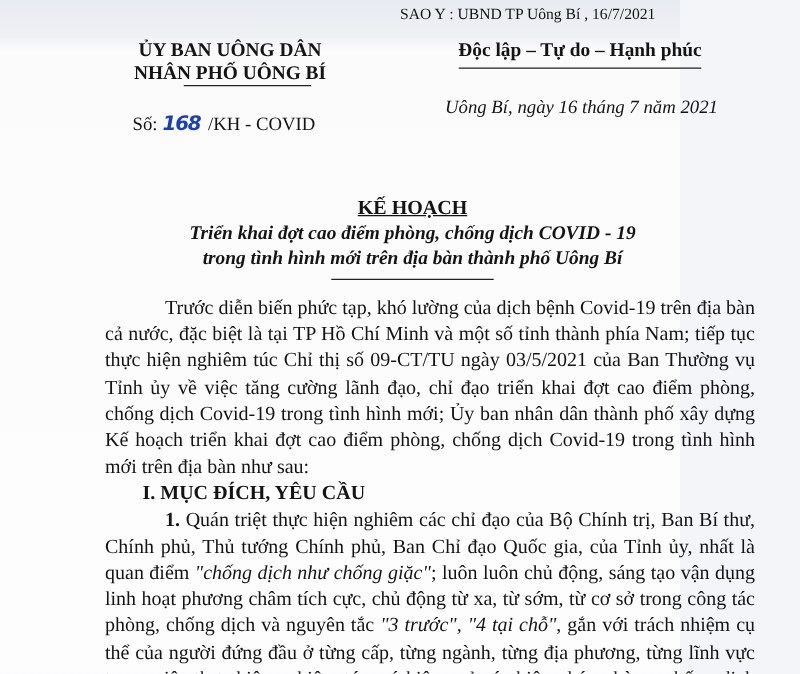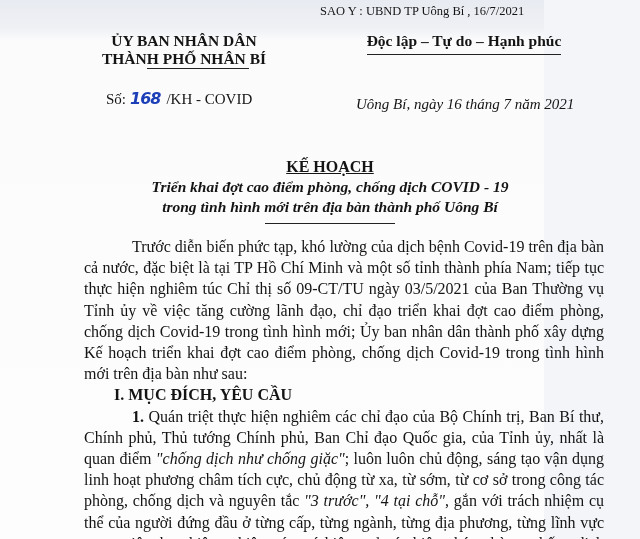--- a/index.html
+++ b/index.html
@@ -71,7 +71,7 @@
   <div class="copy-stamp">SAO Y : UBND TP Uông Bí , 16/7/2021</div>
 
   <div class="left-header">
-    <div>ỦY BAN NHÂN DÂN</div>
+    <div>ỦY BAN UÔNG DÂN</div>
     <div class="org2">THÀNH PHỐ NHÂN BÍ</div>
     <div class="rule"></div>
   </div>

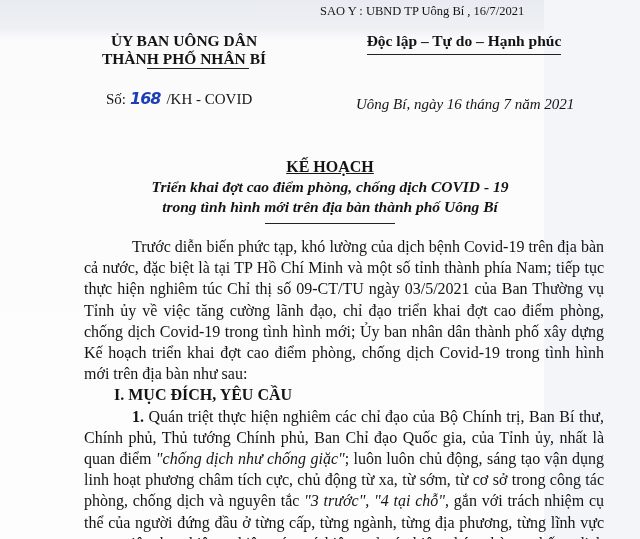--- a/index.html
+++ b/index.html
@@ -72,7 +72,7 @@
 
   <div class="left-header">
     <div>ỦY BAN UÔNG DÂN</div>
-    <div class="org2">THÀNH PHỐ NHÂN BÍ</div>
+    <div class="org2">NHÂN PHỐ UÔNG BÍ</div>
     <div class="rule"></div>
   </div>
 

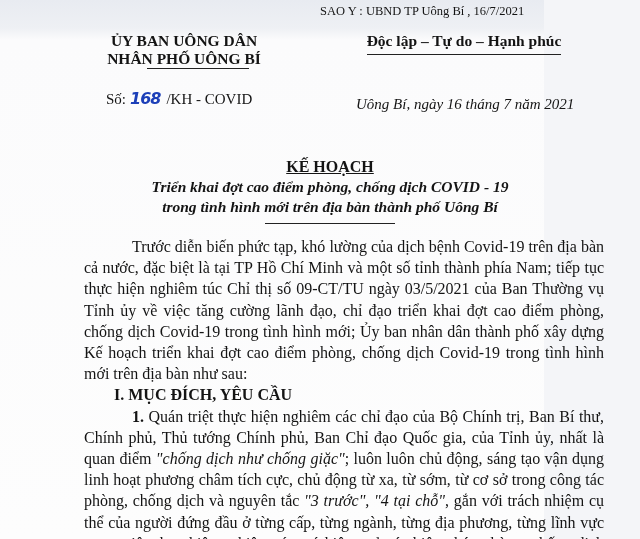--- a/index.html
+++ b/index.html
@@ -44,7 +44,7 @@
     .right-header .motto { display: inline-block; border-bottom: 1px solid #222; padding-bottom: 4px; }
     .place-date {
       position: absolute; left: 356px; top: 78px;
-      font-style: italic; font-size: 15px; white-space: nowrap; margin-top: 18px;
+      font-style: italic; font-size: 15px; white-space: nowrap;
     }
     .title-block {
       position: absolute; left: 60px; top: 157px; width: 540px; text-align: center;

